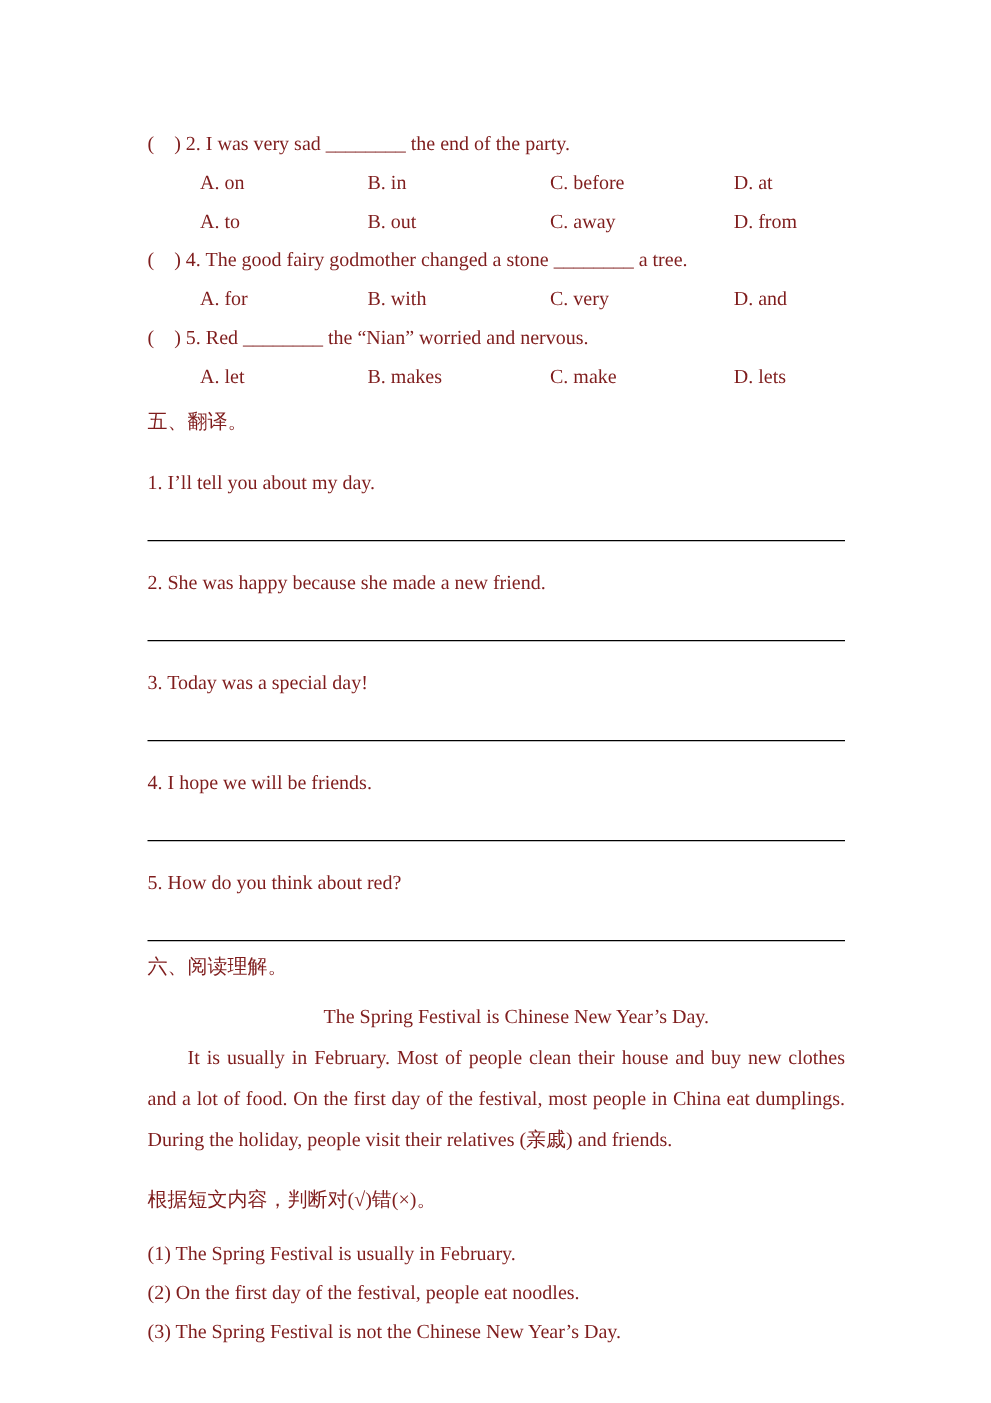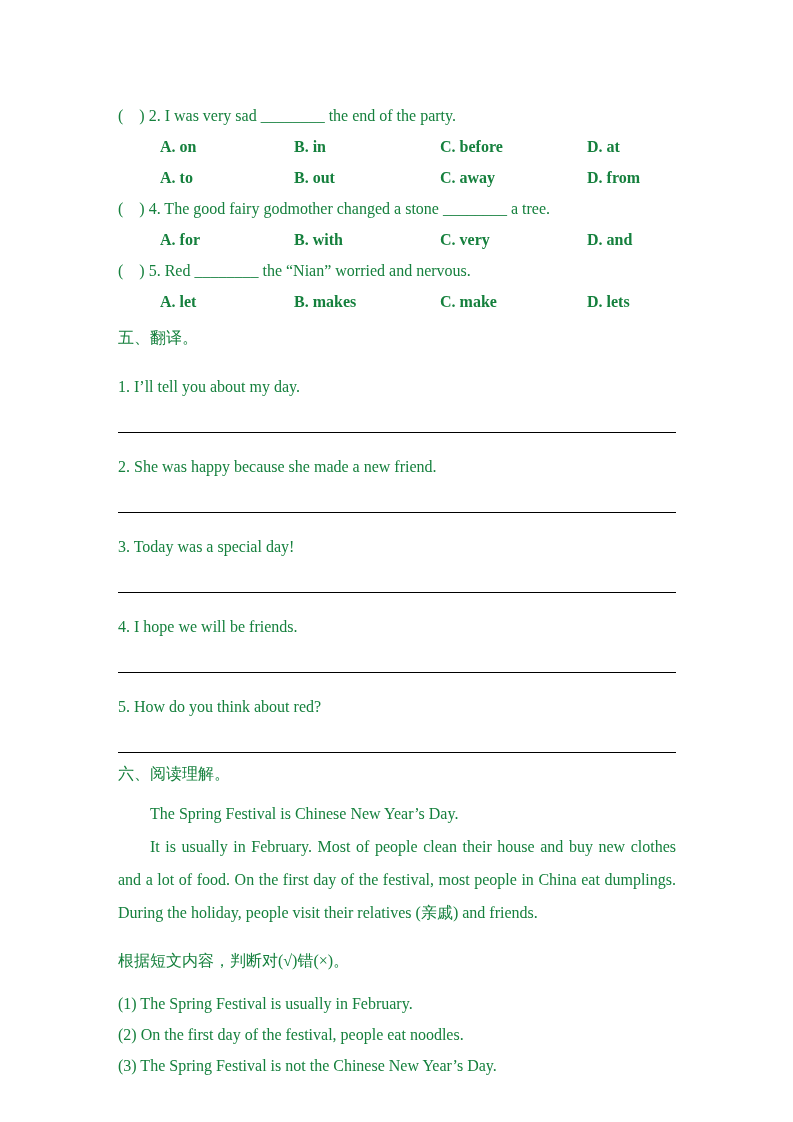--- a/index.html
+++ b/index.html
@@ -15,7 +15,7 @@
     box-sizing: border-box;
     padding: 100px 117px 40px 118px;
     background: #ffffff;
-    color: #15803d;
+    color: #7f1d1d;
     font-family: "Liberation Serif", "DejaVu Serif", serif;
     font-size: 16px;
     overflow: hidden;

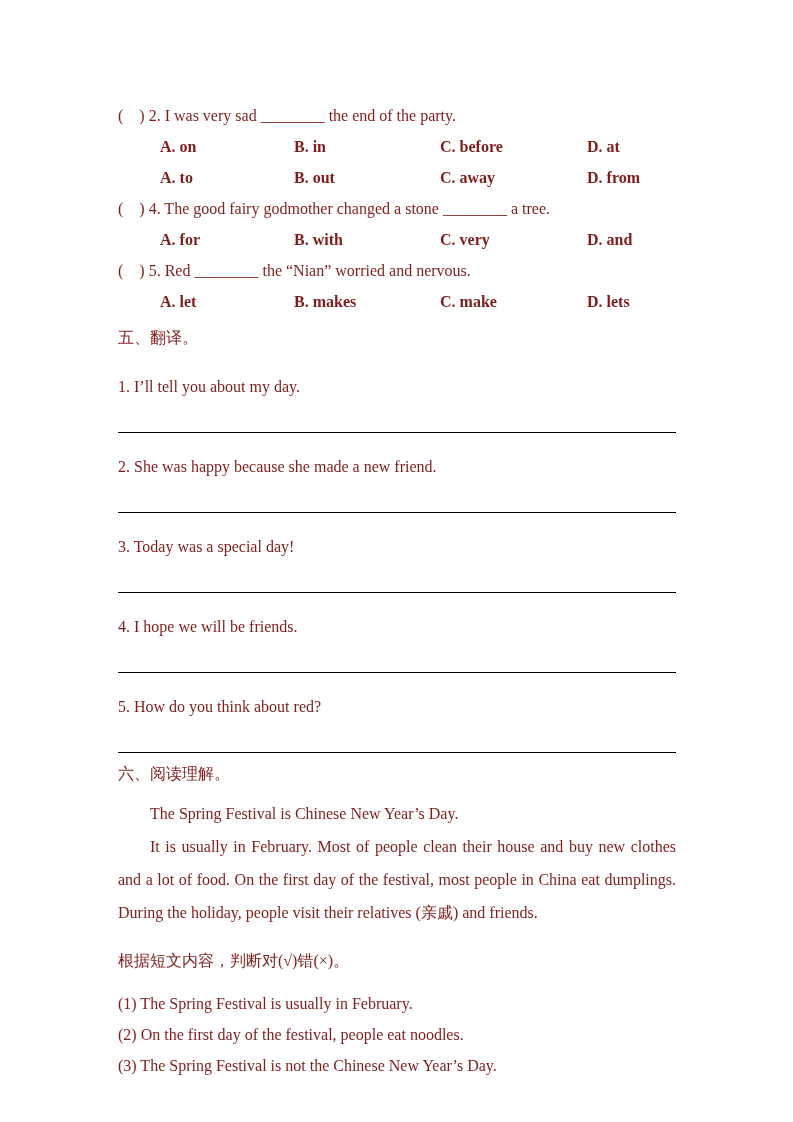--- a/index.html
+++ b/index.html
@@ -27,7 +27,6 @@
   .opts {
     line-height: 31px;
     padding-left: 42px;
-    font-weight: bold;
   }
   .opt { display: inline-block; vertical-align: top; }
   .opt-a { width: 130px; }

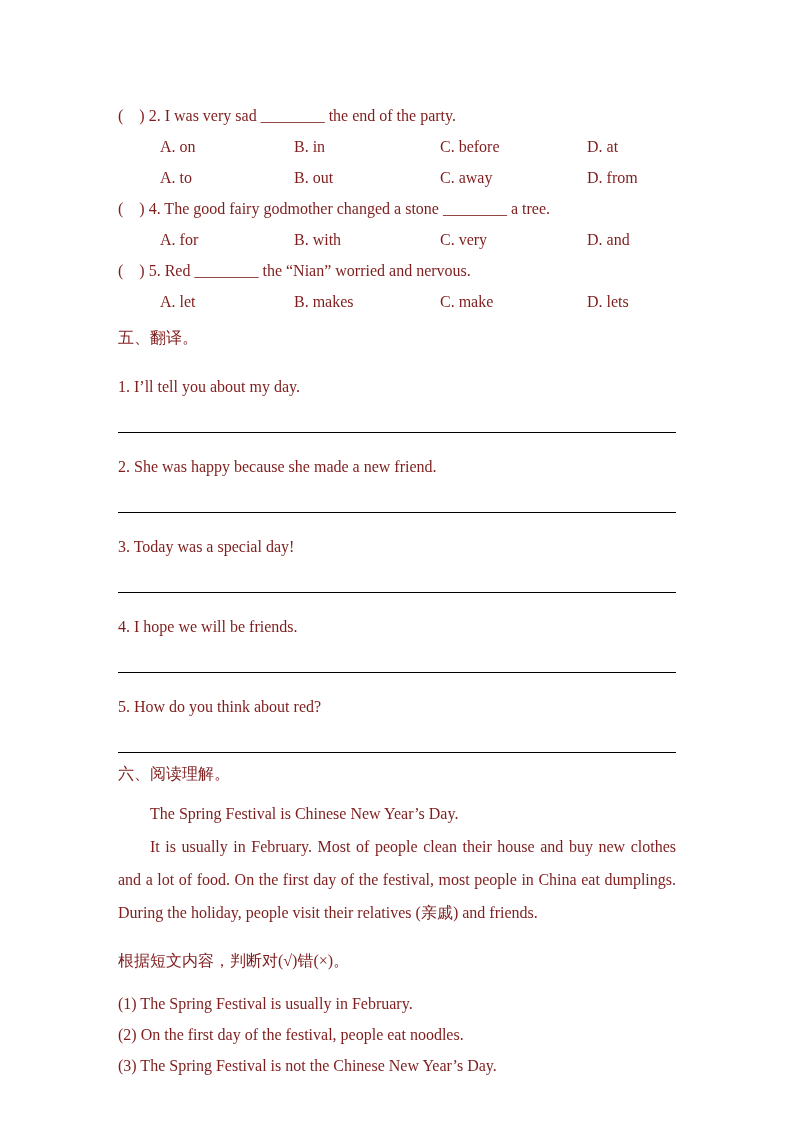--- a/index.html
+++ b/index.html
@@ -50,6 +50,7 @@
     margin: 0;
     line-height: 33px;
     text-indent: 32px;
+    text-align: center;
   }
   .para.first {
     margin-top: 8px;

